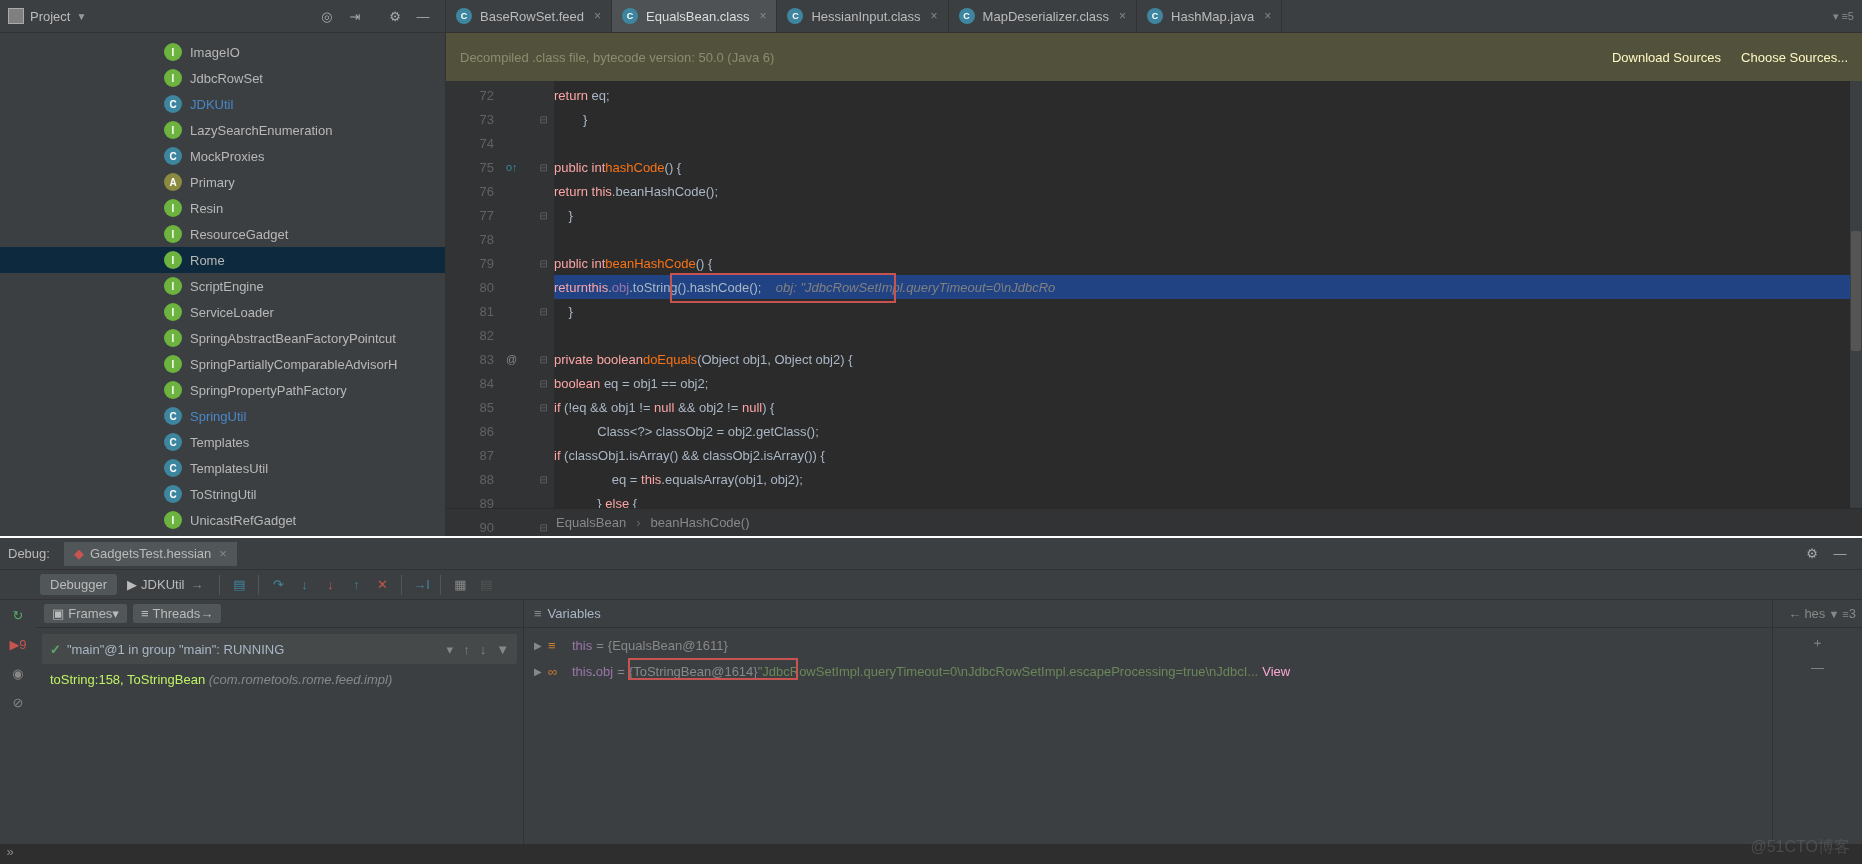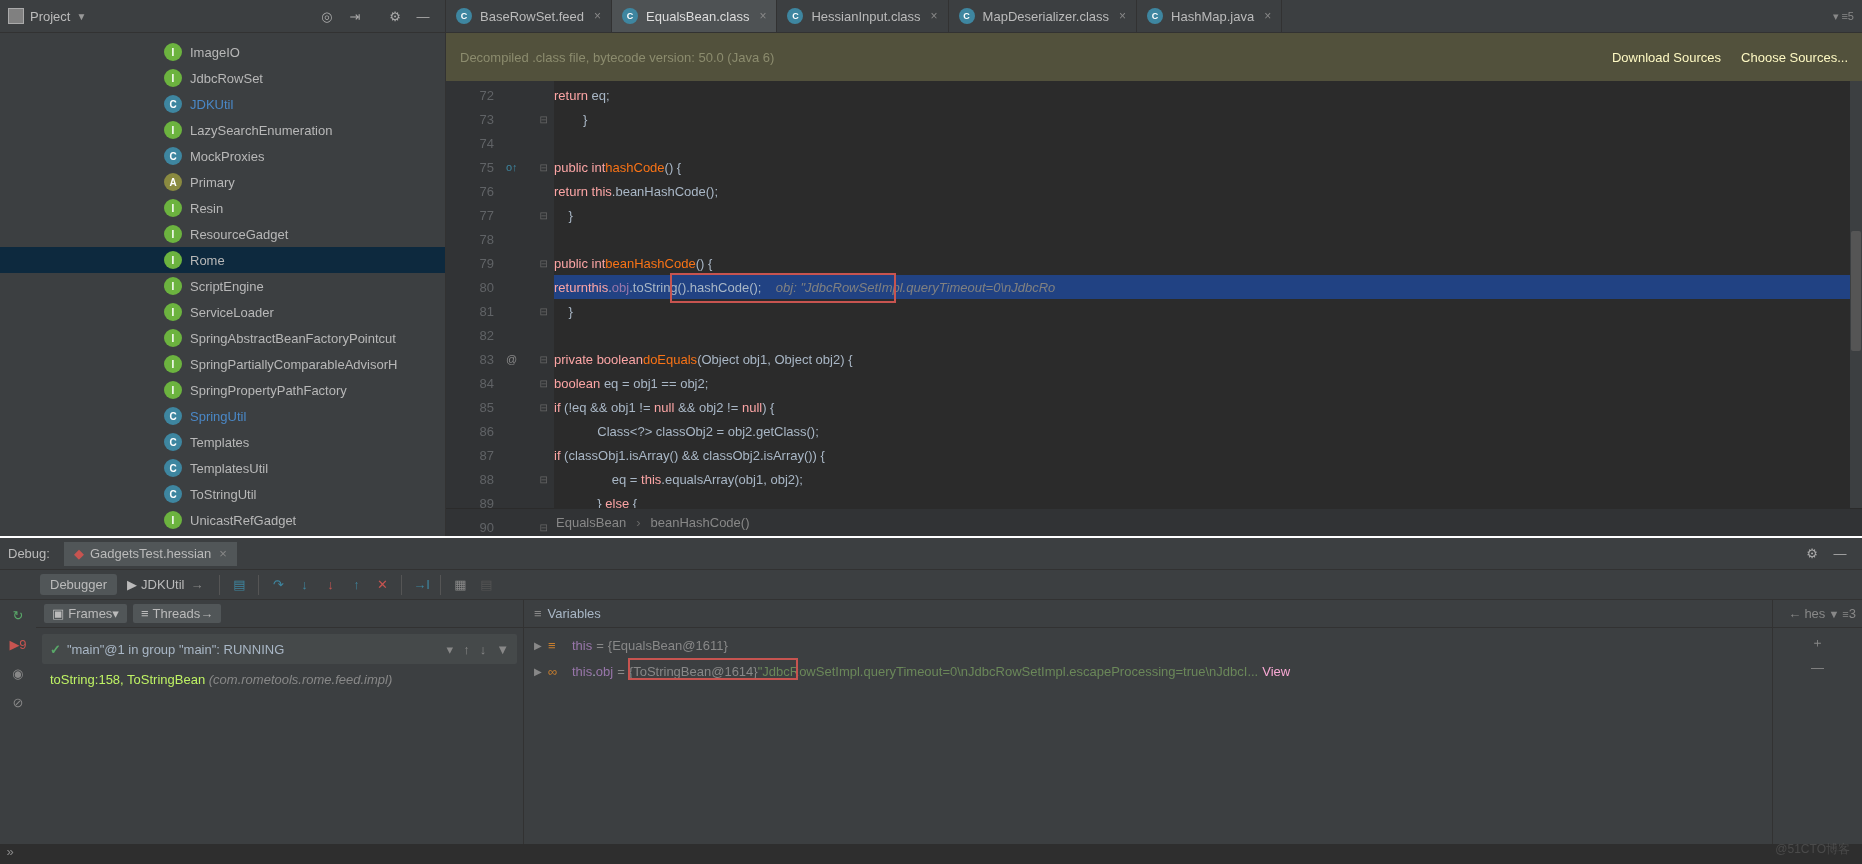--- a/index.html
+++ b/index.html
@@ -85,7 +85,7 @@
 .vr-body{flex:1;display:flex;flex-direction:column;align-items:center;padding-top:6px;gap:8px;color:#888}
 .btm-bar{height:20px;background:#2e2e2e;display:flex}
 .btm-bar .exp{width:20px;display:flex;justify-content:center;color:#888}
-.watermark{position:fixed;bottom:6px;right:12px;color:#666;font-size:12px;opacity:.5}
+.watermark{position:fixed;bottom:6px;right:12px;color:#666;font-size:16px;opacity:.5}
 </style>
 </head>
 <body>

